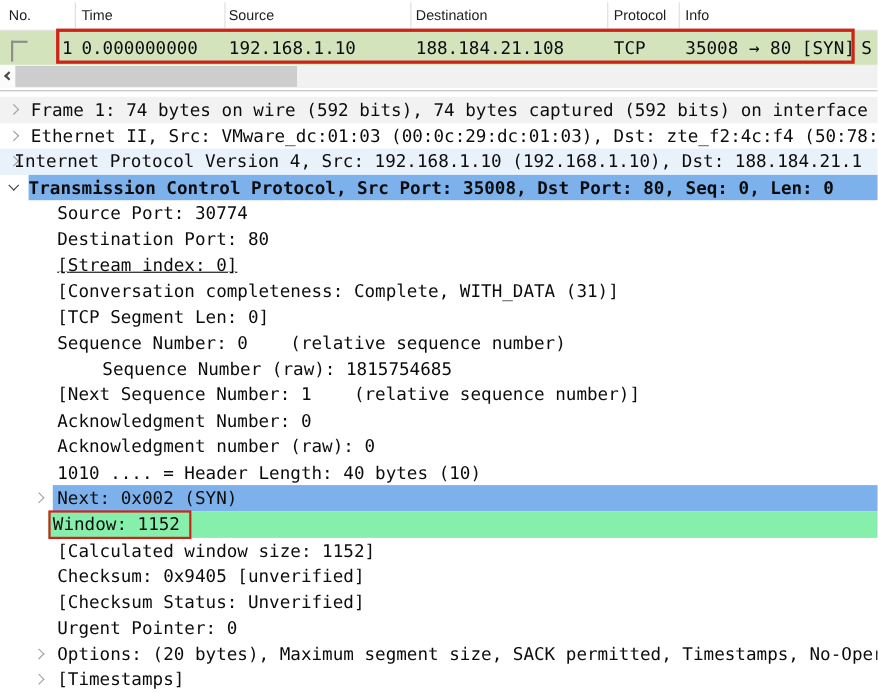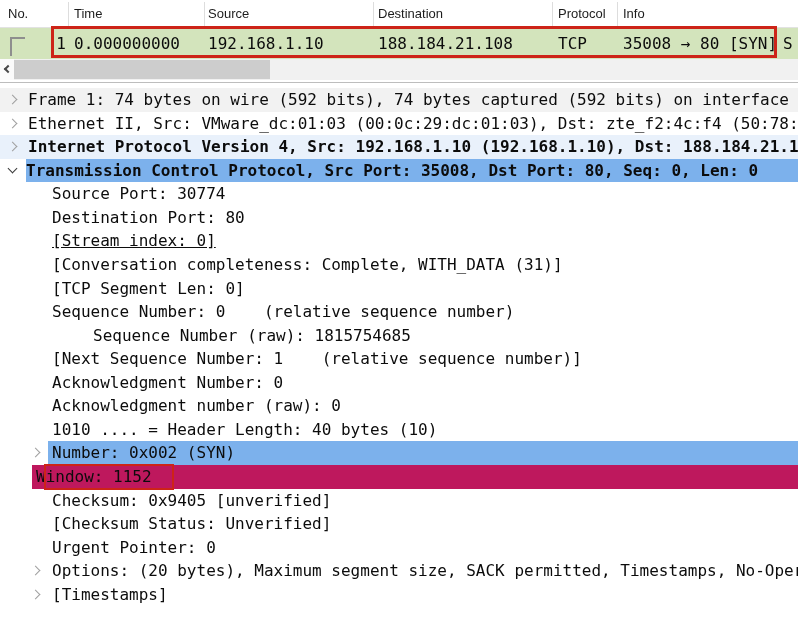--- a/index.html
+++ b/index.html
@@ -90,7 +90,7 @@
     </div>
       <div class="drow" style="background: rgb(233, 241, 251);">
       <span class="chev right" style="left: 9px;"></span>
-      <span class="hl" style="left: 26px; font-weight: bold;"><span class="txt" style="padding-left: 2px;">Internet Protocol Version 4, Src: 192.168.1.10 (192.168.1.10), Dst: 188.184.21.1</span></span>
+      <span class="hl" style="left: 11px;"><span class="txt" style="padding-left: 2px;">Internet Protocol Version 4, Src: 192.168.1.10 (192.168.1.10), Dst: 188.184.21.1</span></span>
     </div>
       <div class="drow">
       <span class="chev down" style="left: 9px;"></span>

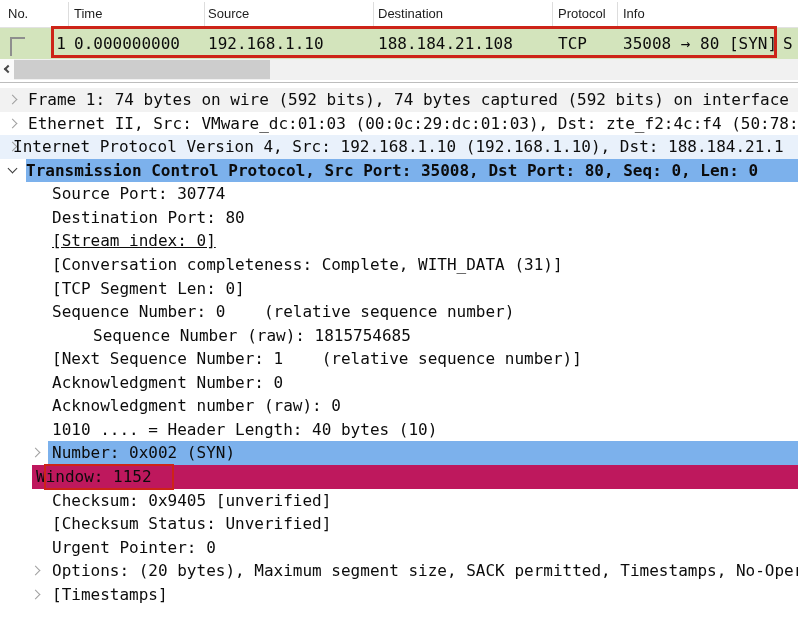--- a/index.html
+++ b/index.html
@@ -142,7 +142,7 @@
     </div>
       <div class="drow">
       <span class="chev right" style="left: 32px;"></span>
-      <span class="hl" style="left: 48px; background: rgb(124, 177, 236);"><span class="txt" style="padding-left: 4px;">Number: 0x002 (SYN)</span></span>
+      <span class="hl" style="left: 48px; background: rgb(124, 177, 236);"><span class="txt" style="padding-left: 4px;">Next: 0x002 (SYN)</span></span>
     </div>
       <div class="drow">
 

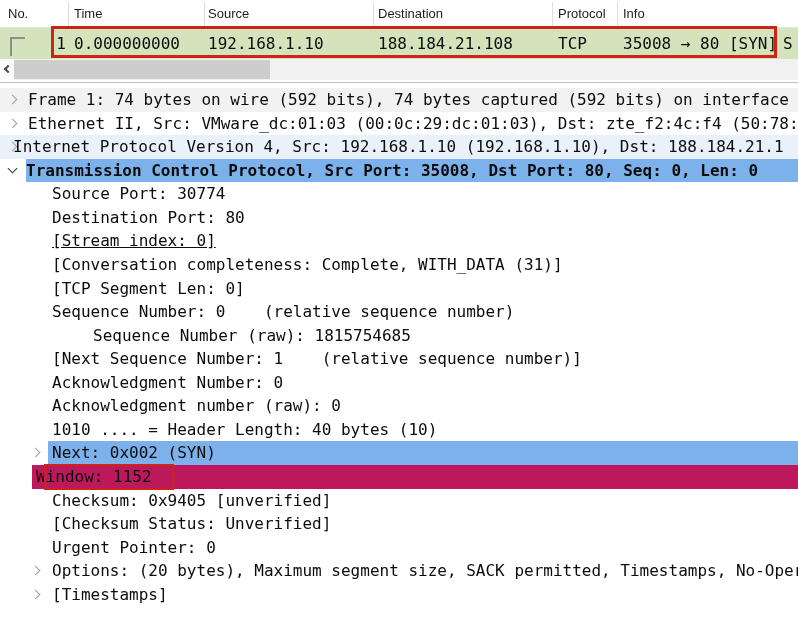--- a/index.html
+++ b/index.html
@@ -146,7 +146,7 @@
     </div>
       <div class="drow">
 
-      <span class="hl" style="left: 32px; background: #be185d;"><span class="txt" style="padding-left: 4px;">Window: 1152</span></span>
+      <span class="hl" style="left: 44px; background: #86efac;"><span class="txt" style="padding-left: 4px;">Window: 1152</span></span>
     <div class="redbox" style="left: 44px; top: -1px; width: 130px; height: 26px; border: 2.5px solid rgb(205, 36, 24);"></div>
       </div>
       <div class="drow">

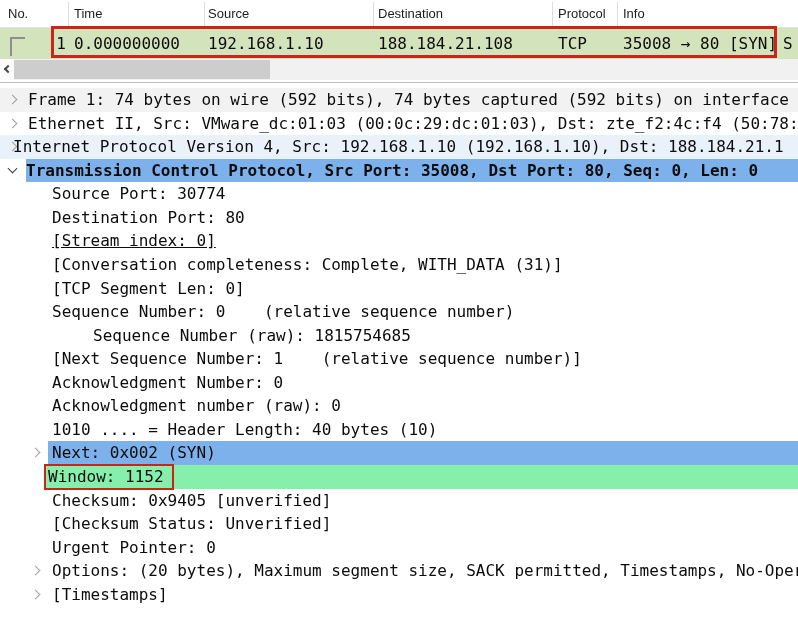--- a/index.html
+++ b/index.html
@@ -151,6 +151,10 @@
       </div>
       <div class="drow">
 
+      <span class="hl" style="left: 48px;"><span class="txt" style="padding-left: 4px;">[Calculated window size: 1152]</span></span>
+    </div>
+      <div class="drow">
+
       <span class="hl" style="left: 48px;"><span class="txt" style="padding-left: 4px;">Checksum: 0x9405 [unverified]</span></span>
     </div>
       <div class="drow">

